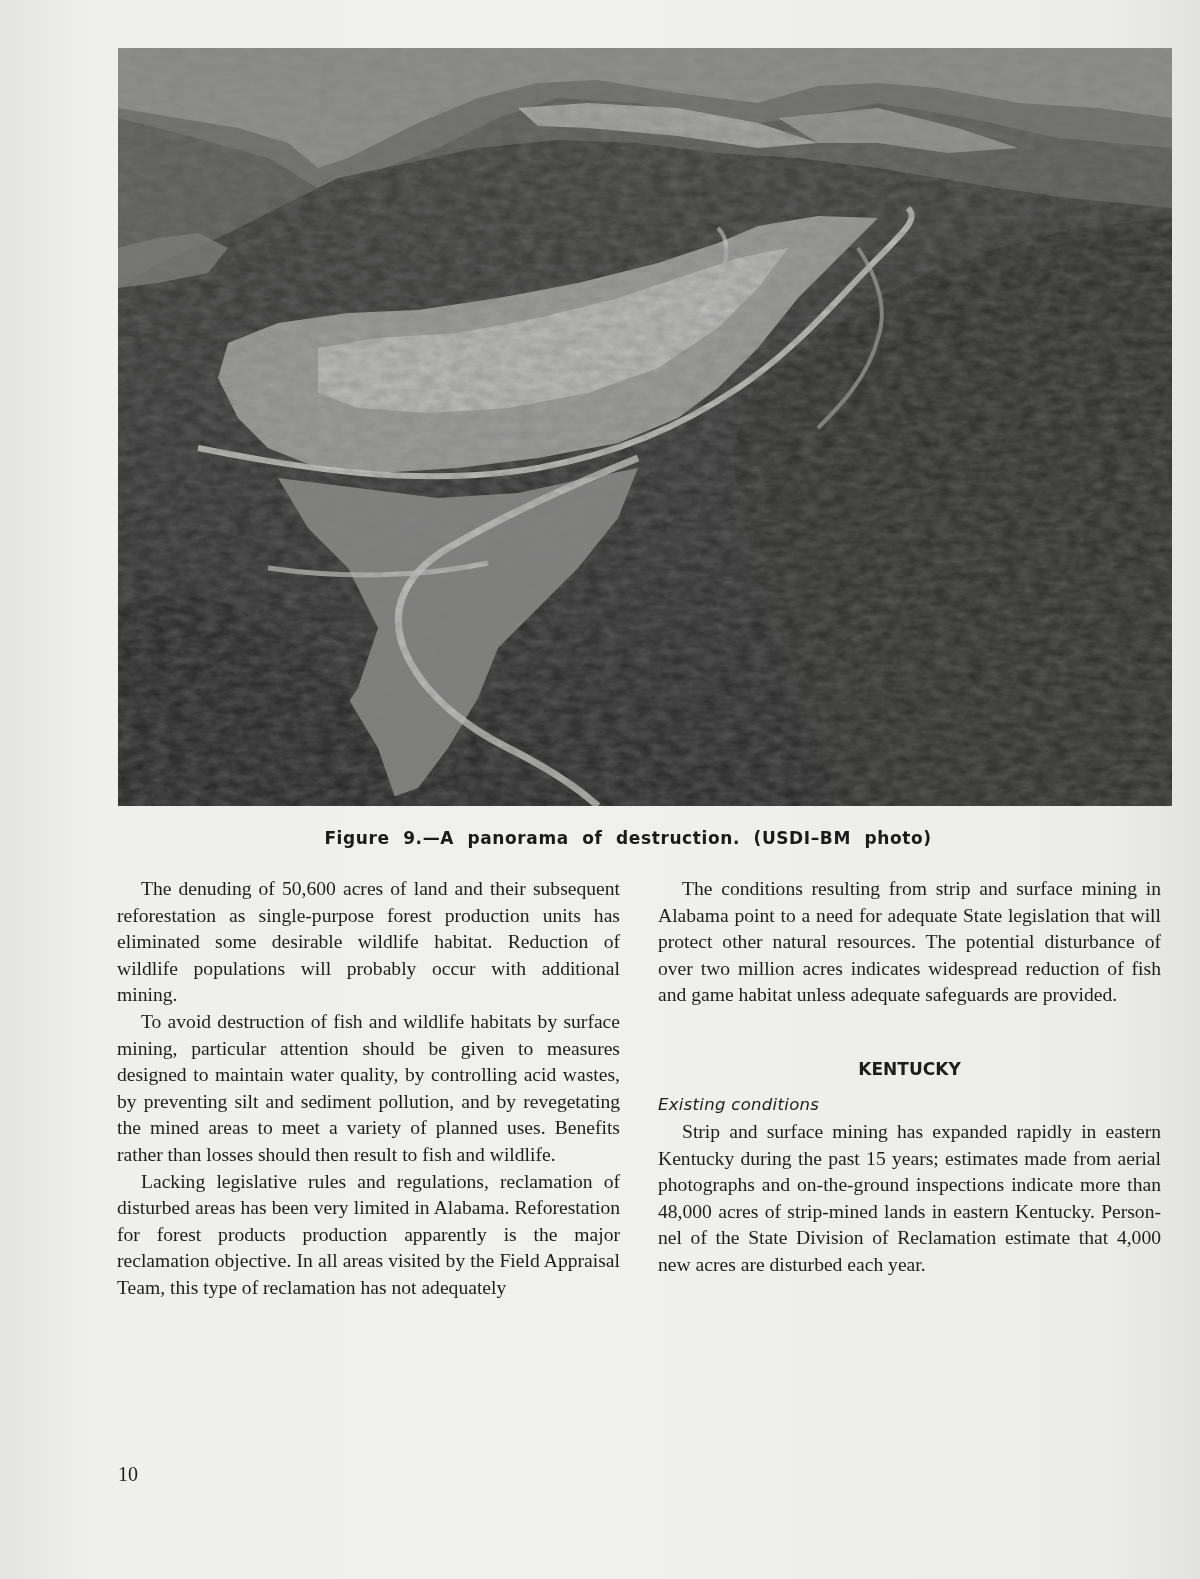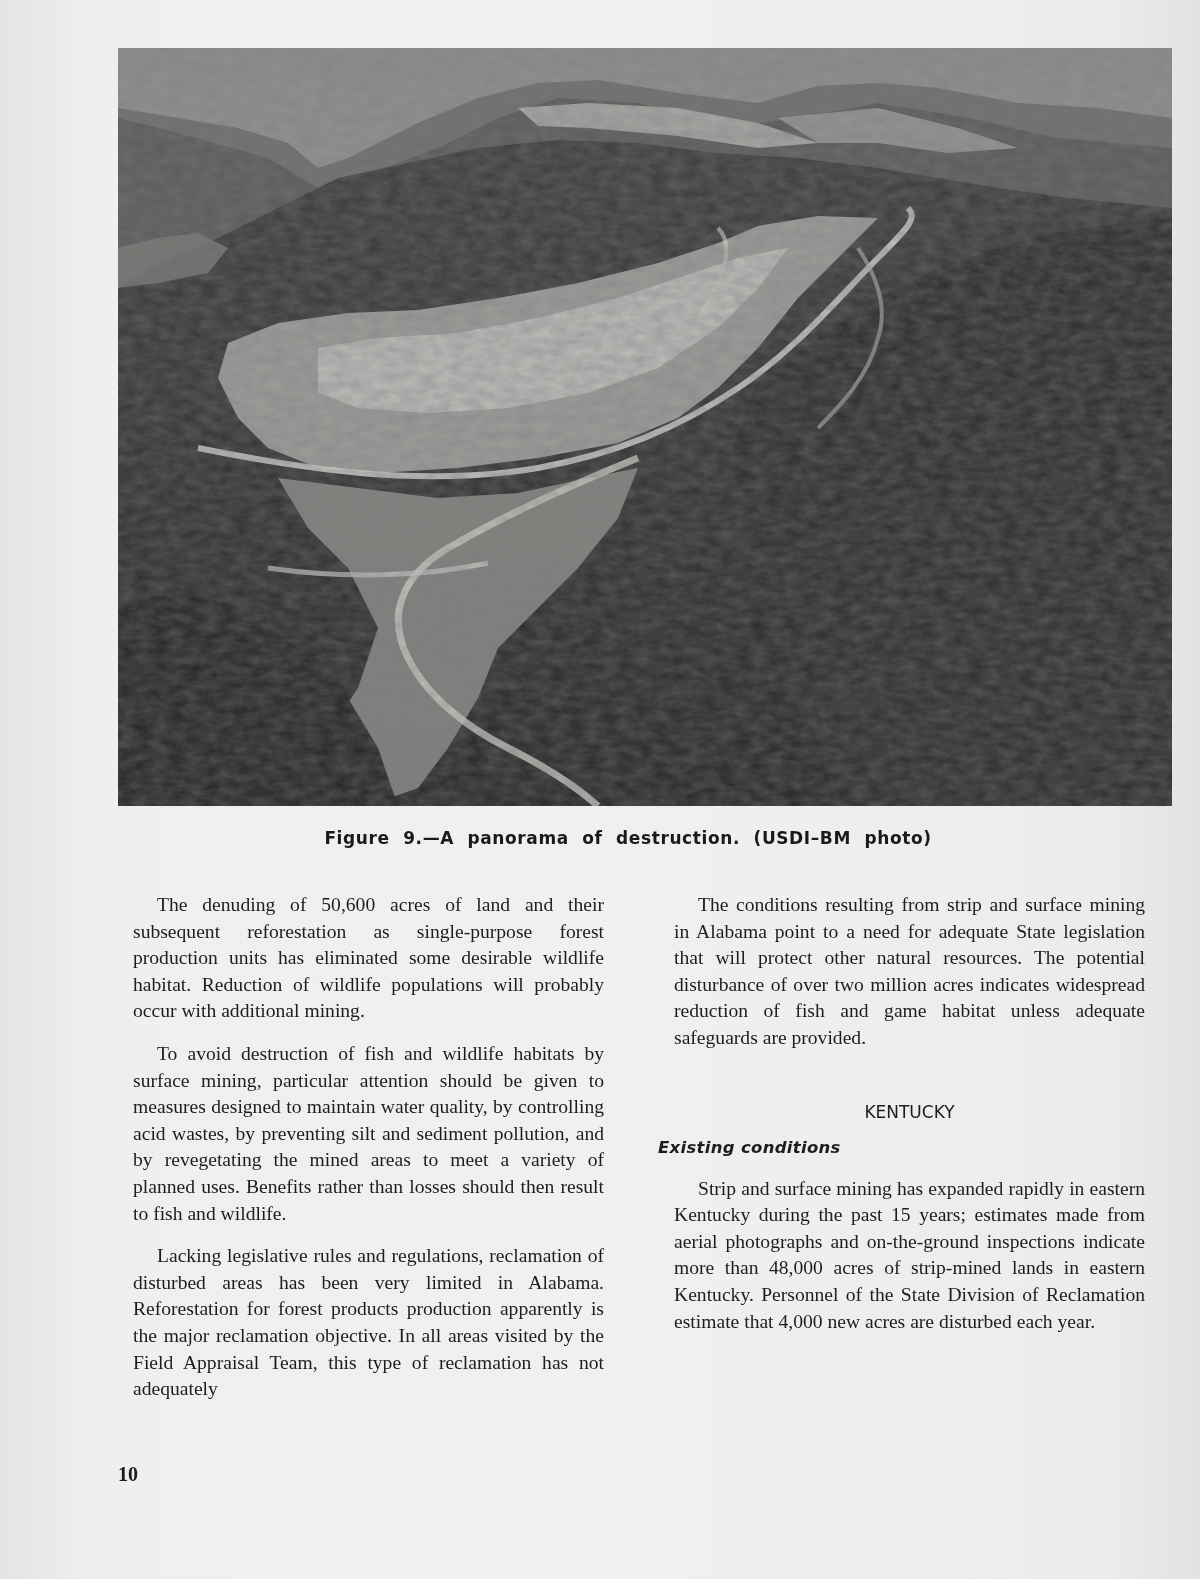--- a/index.html
+++ b/index.html
@@ -45,7 +45,7 @@
     }
     .col.left { left: 117px; }
     .col.right { left: 658px; }
-    .col p { margin: 16px; text-indent: 24px; hyphens: manual; }
+    .col p { margin: 0; text-indent: 24px; hyphens: manual; }
     .col p.noindent { text-indent: 0; }
     .subhead {
       font-family: "DejaVu Sans", "Liberation Sans", sans-serif;

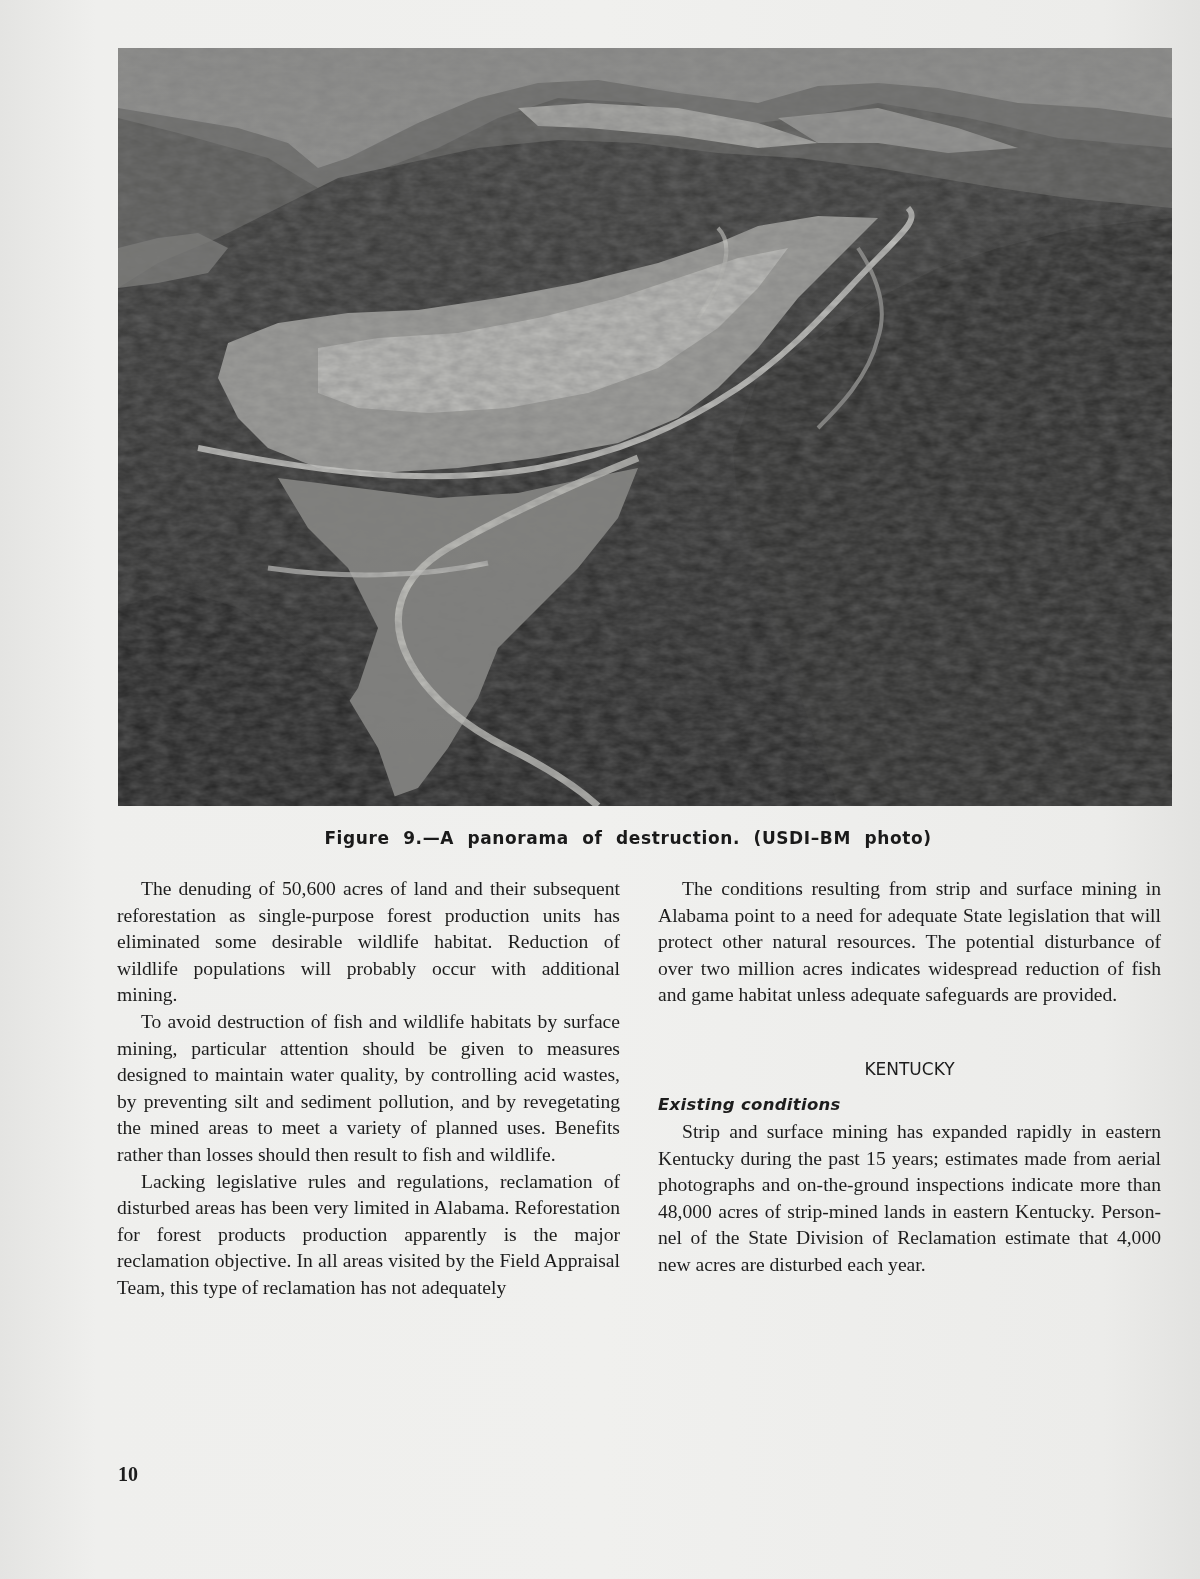--- a/index.html
+++ b/index.html
@@ -58,7 +58,7 @@
     }
     .state-head {
       font-family: "DejaVu Sans", "Liberation Sans", sans-serif;
-      font-weight: normal;
+      font-weight: bold;
       font-size: 17px;
       text-align: center;
       margin: 48px 0 8px 0;

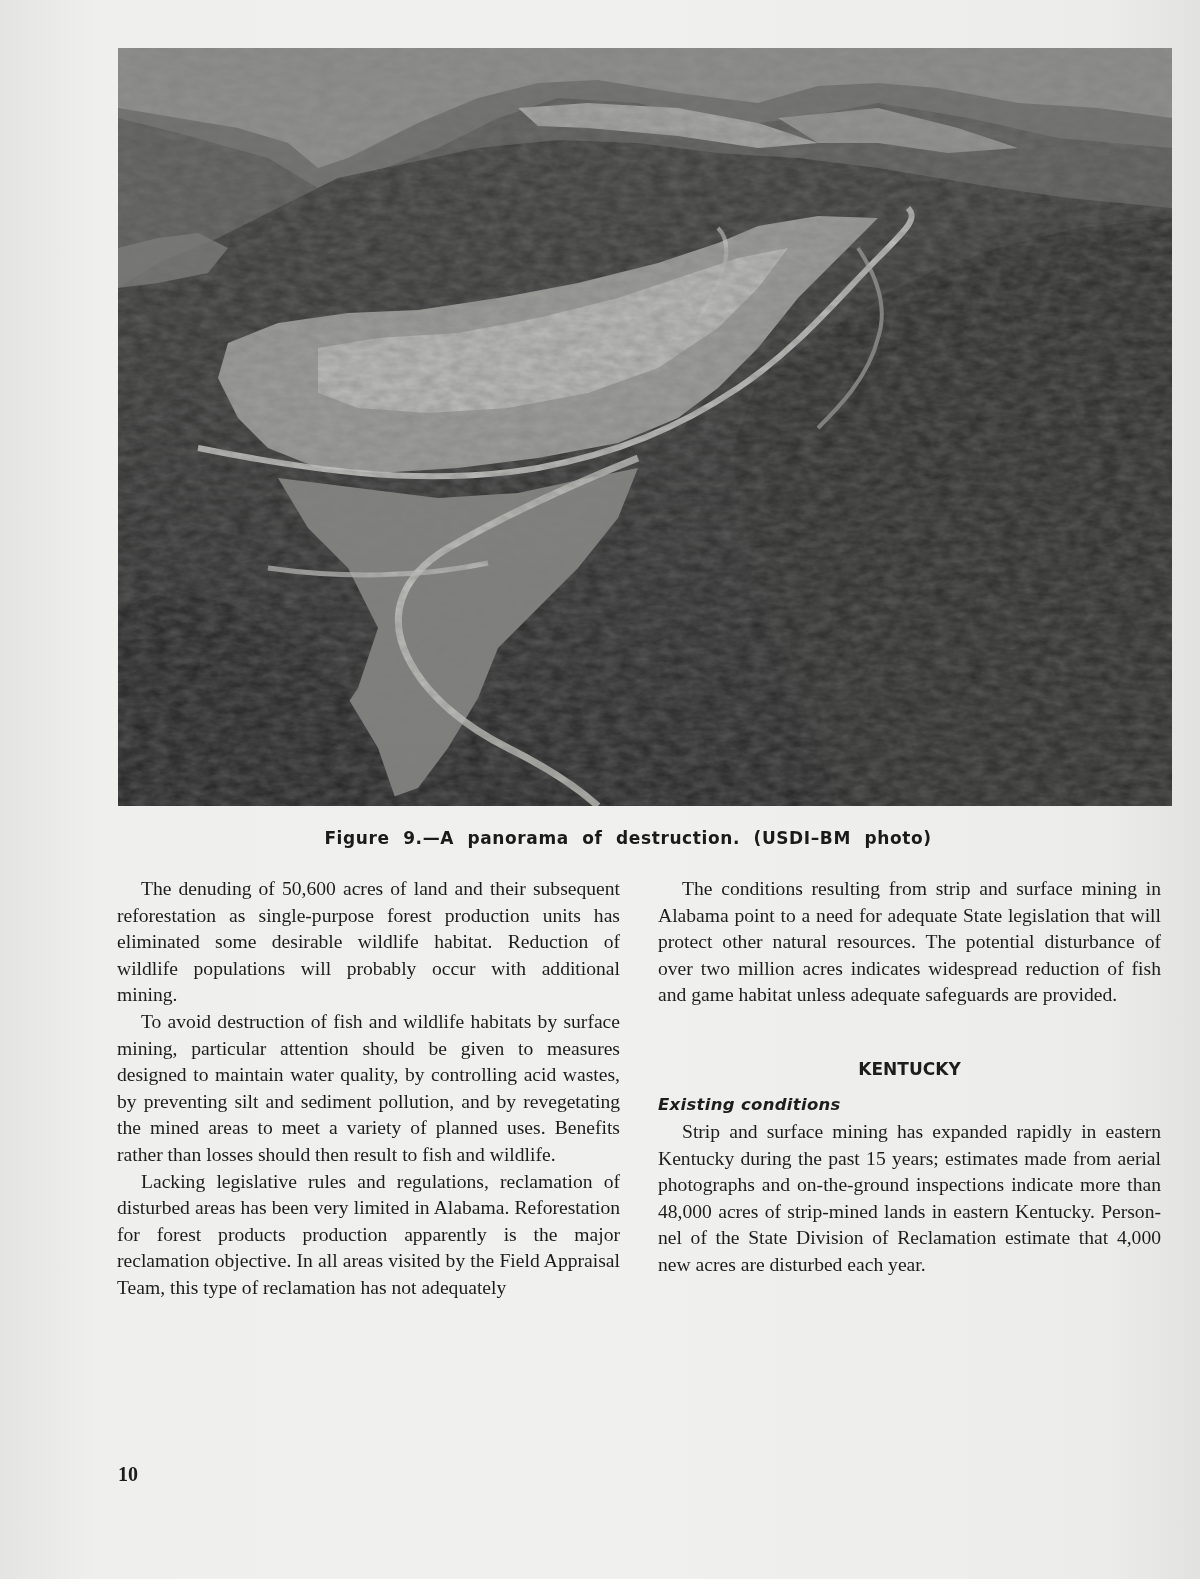--- a/index.html
+++ b/index.html
@@ -49,7 +49,7 @@
     .col p.noindent { text-indent: 0; }
     .subhead {
       font-family: "DejaVu Sans", "Liberation Sans", sans-serif;
-      font-weight: bold;
+      font-weight: normal;
       font-style: italic;
       font-size: 16.5px;
       letter-spacing: 0.3px;

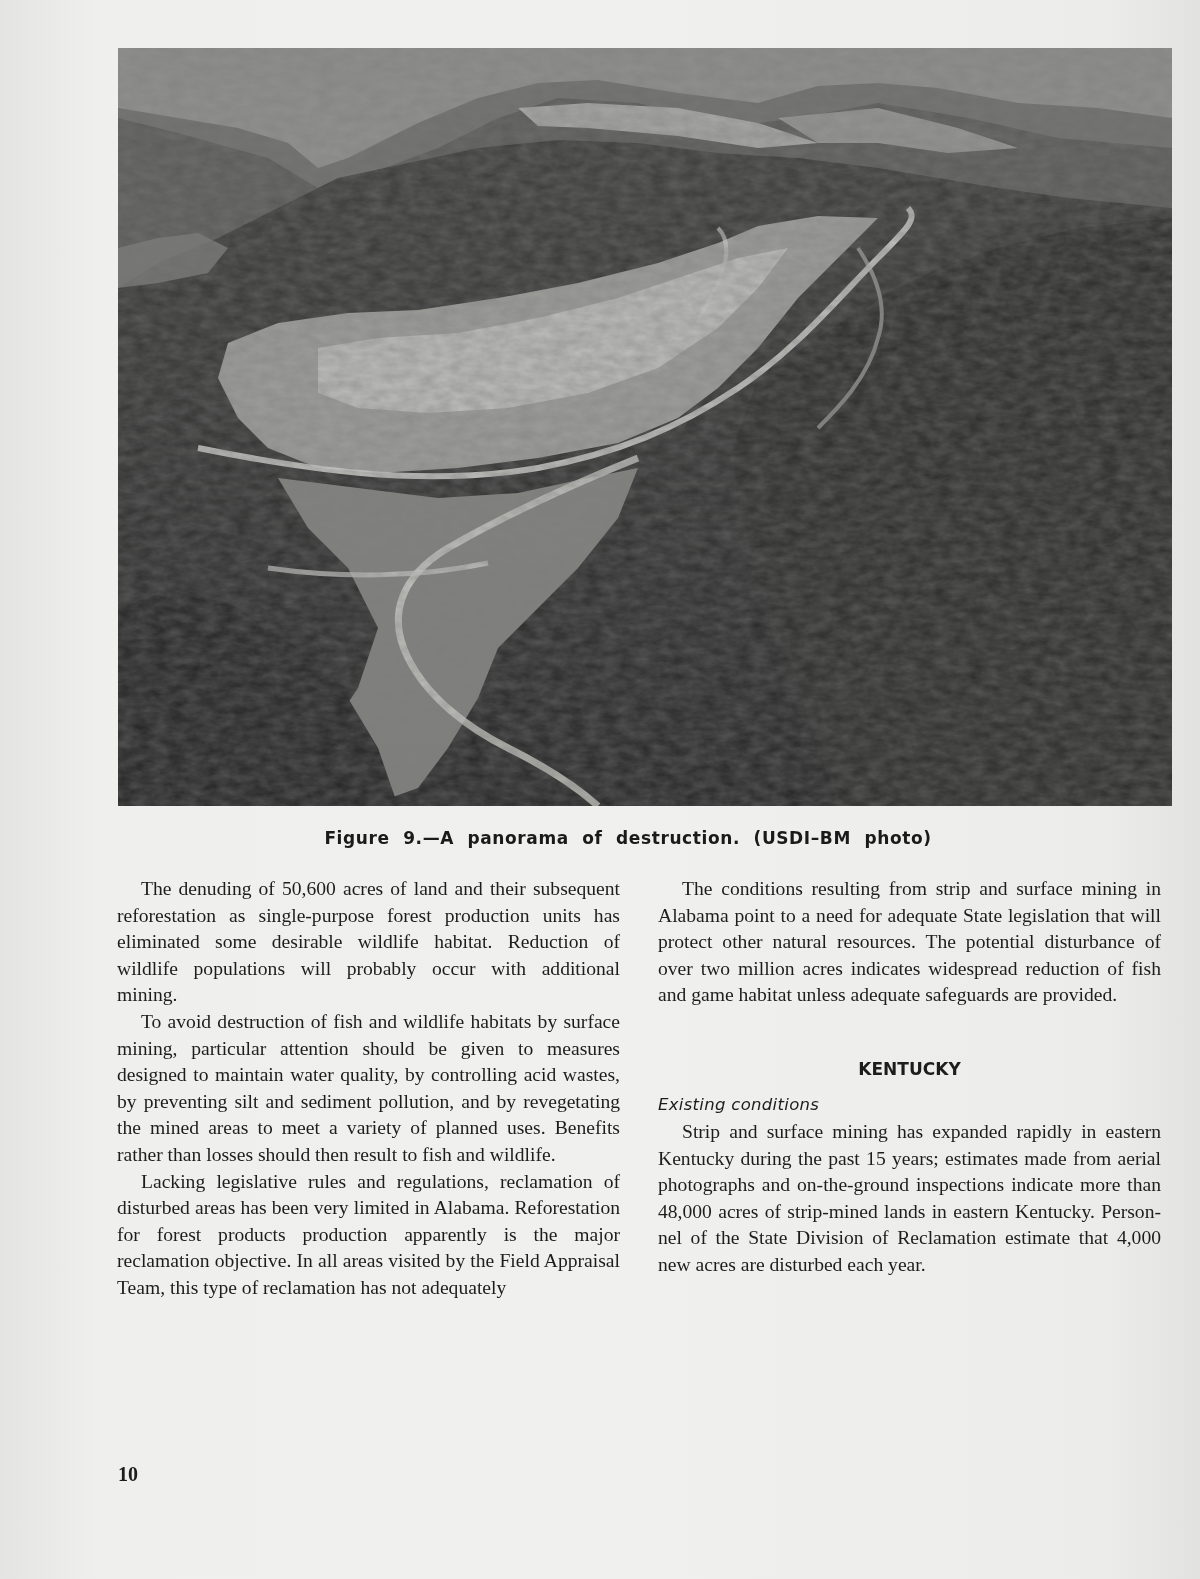--- a/index.html
+++ b/index.html
@@ -68,7 +68,7 @@
       position: absolute;
       left: 118px; top: 1463px;
       font-size: 20px;
-      font-weight: bold;
+      font-weight: normal;
       font-family: "Liberation Serif", "DejaVu Serif", serif;
     }
   </style>

